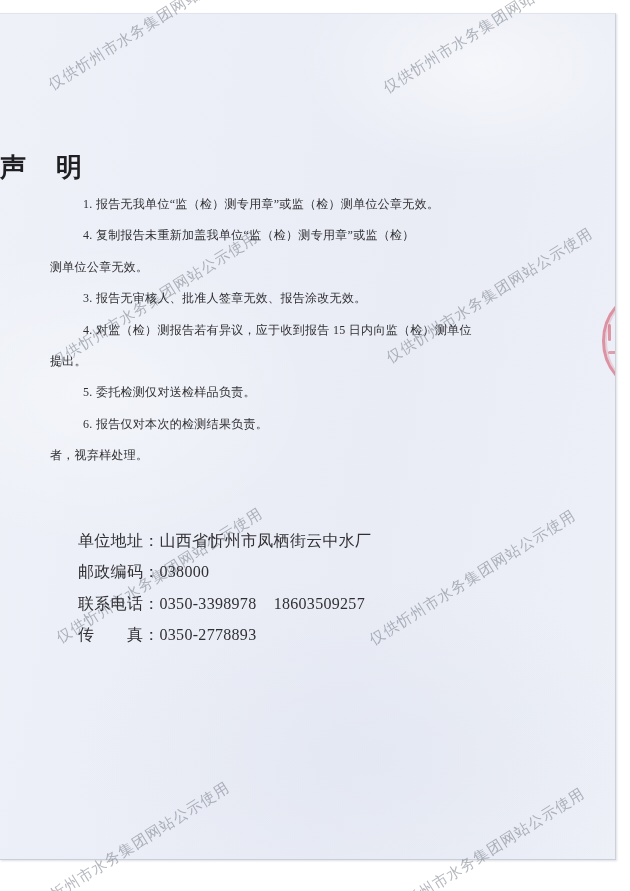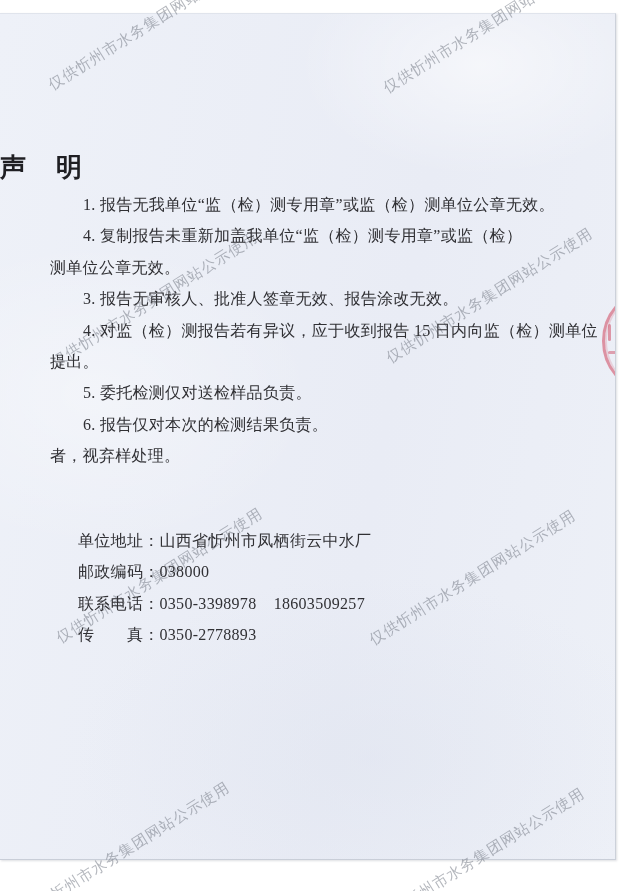--- a/index.html
+++ b/index.html
@@ -79,7 +79,7 @@
     color: #303034;
   }
   .s-line {
-    font-size: 16px;
+    font-size: 12px;
     line-height: 31.4px;
     letter-spacing: 0.3px;
     white-space: nowrap;

